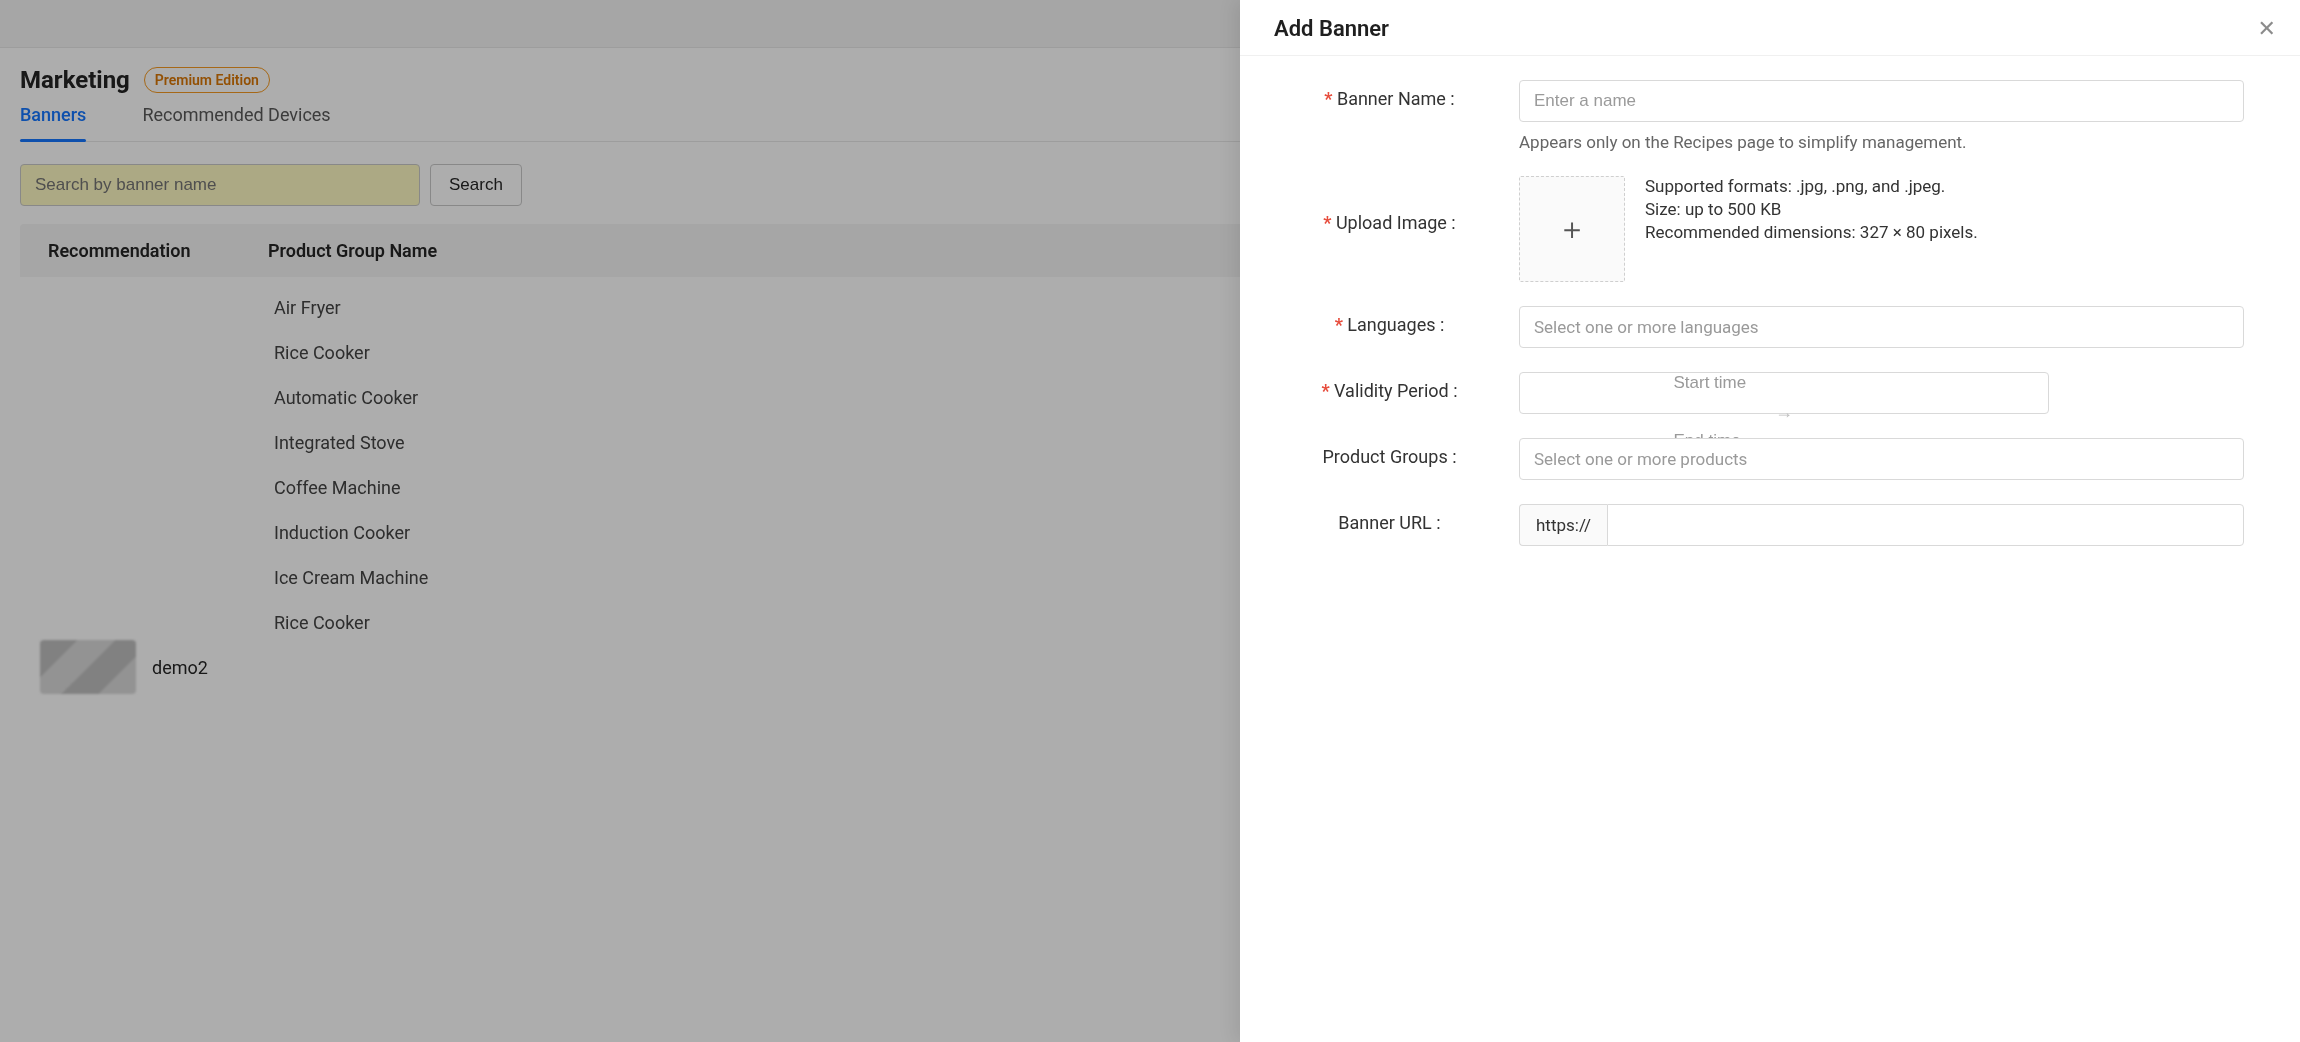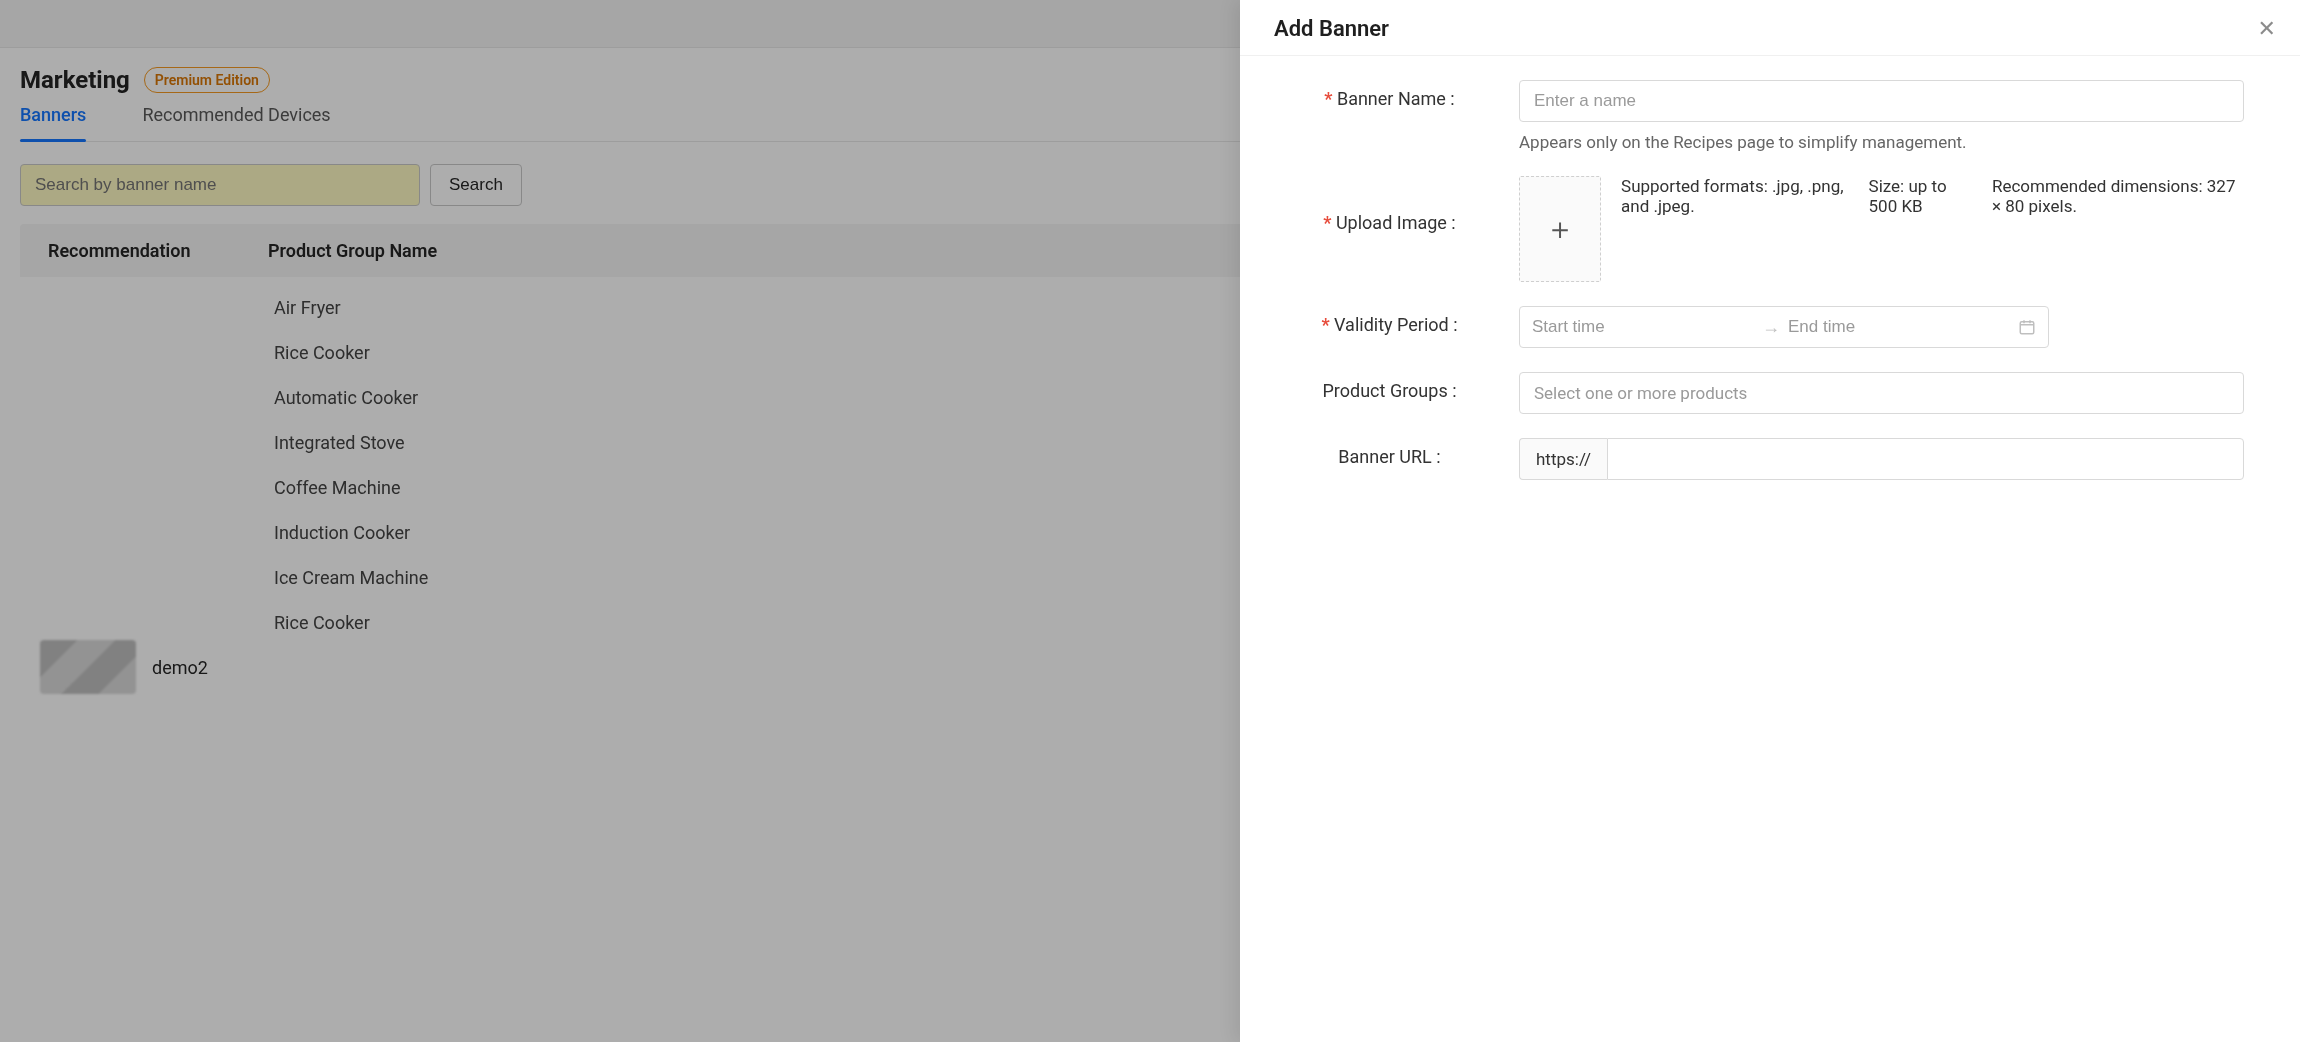--- a/index.html
+++ b/index.html
@@ -101,7 +101,7 @@
     display: flex; align-items: center; justify-content: center; cursor: pointer; border-radius: 2px;
   }
   .plus-icon { font-size: 30px; color: #555; font-weight: 300; line-height: 1; }
-  .upload-info { font-size: 17px; color: #333; display: flex; flex-direction: row; gap: 20px; }
+  .upload-info { font-size: 17px; color: #333; display: flex; flex-direction: column; gap: 3px; }
 
   
   .daterange {

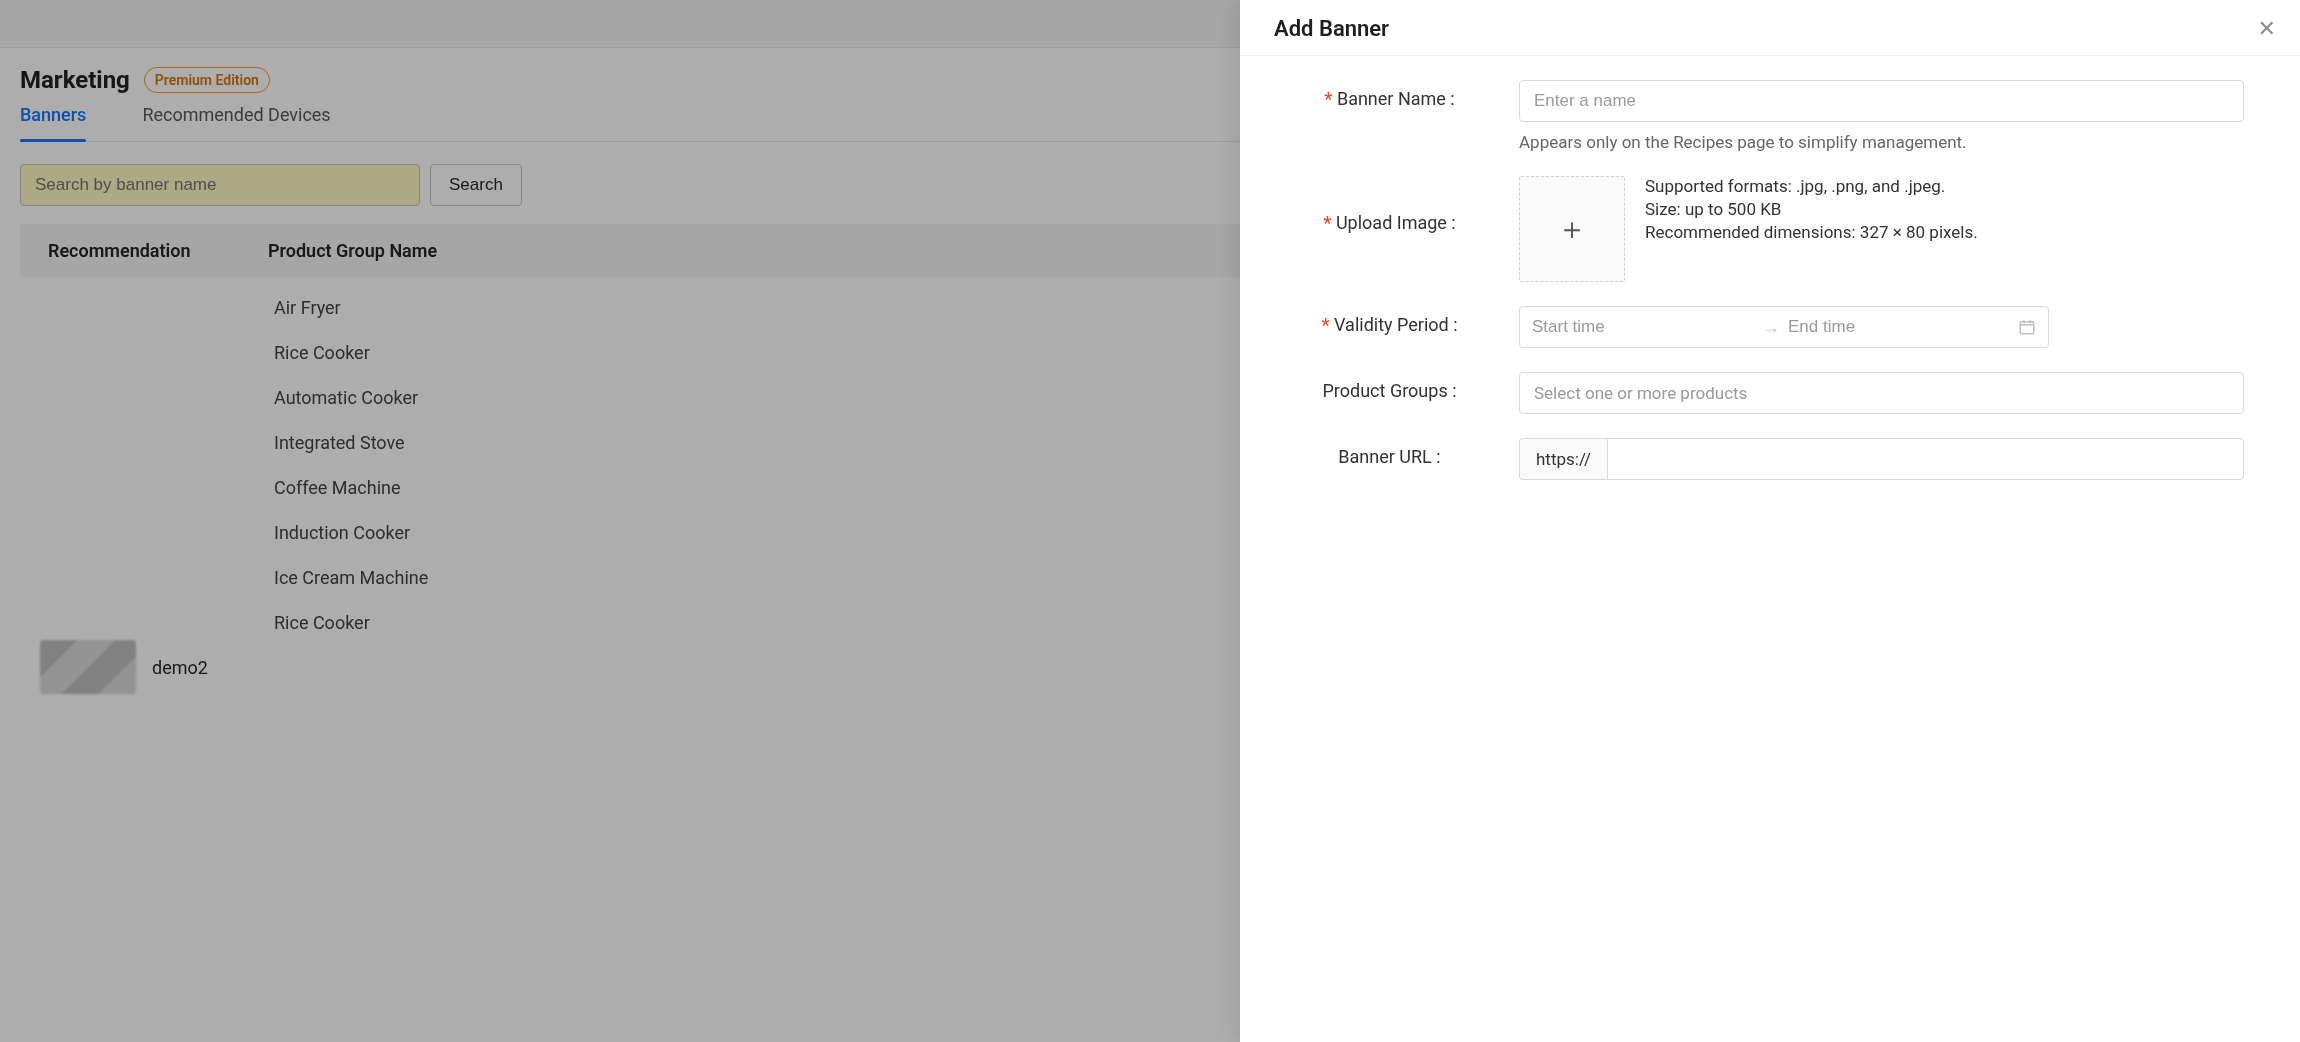--- a/index.html
+++ b/index.html
@@ -208,6 +208,14 @@
       </div>
     </div>
 
+    <div class="form-row">
+      <div class="label-col"><span class="req">Languages :</span></div>
+      <div class="field-col">
+        <div class="select-box">
+          <span class="placeholder">Select one or more languages</span>
+        </div>
+      </div>
+    </div>
 
     <div class="form-row">
       <div class="label-col"><span class="req">Validity Period :</span></div>

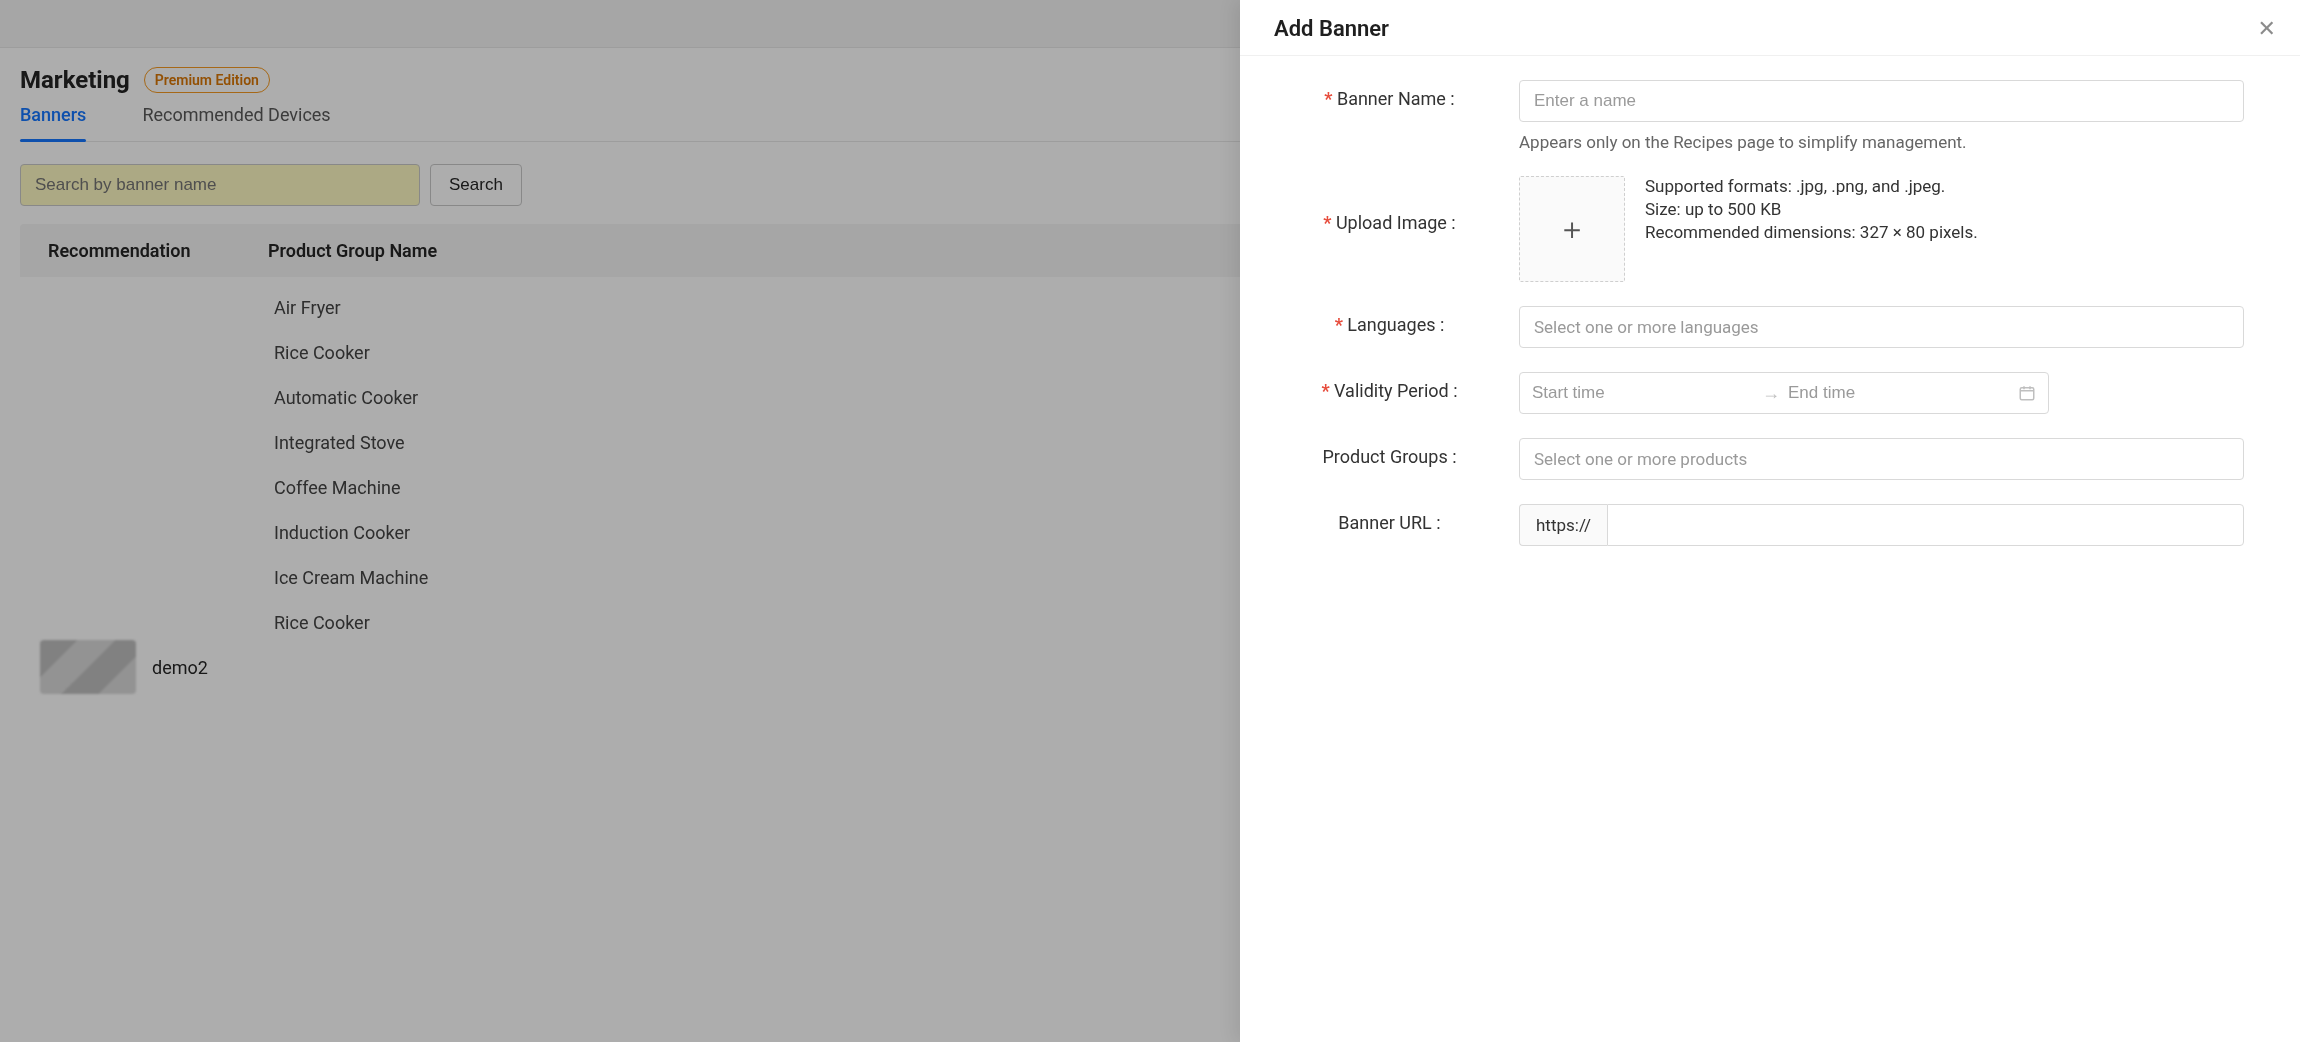--- a/index.html
+++ b/index.html
@@ -107,7 +107,7 @@
   .daterange {
     display: flex; align-items: center; width: 530px; max-width: 100%;
     height: 42px; border: 1px solid #d9d9d9; border-radius: 4px;
-    padding: 0 12px; gap: 8px; background: #fff;
+    padding: 0 12px; gap: 8px; background: #fff; flex-direction: column;
   }
   .daterange .dr-input {
     flex: 1; border: none; outline: none; font-size: 17px; background: transparent;

